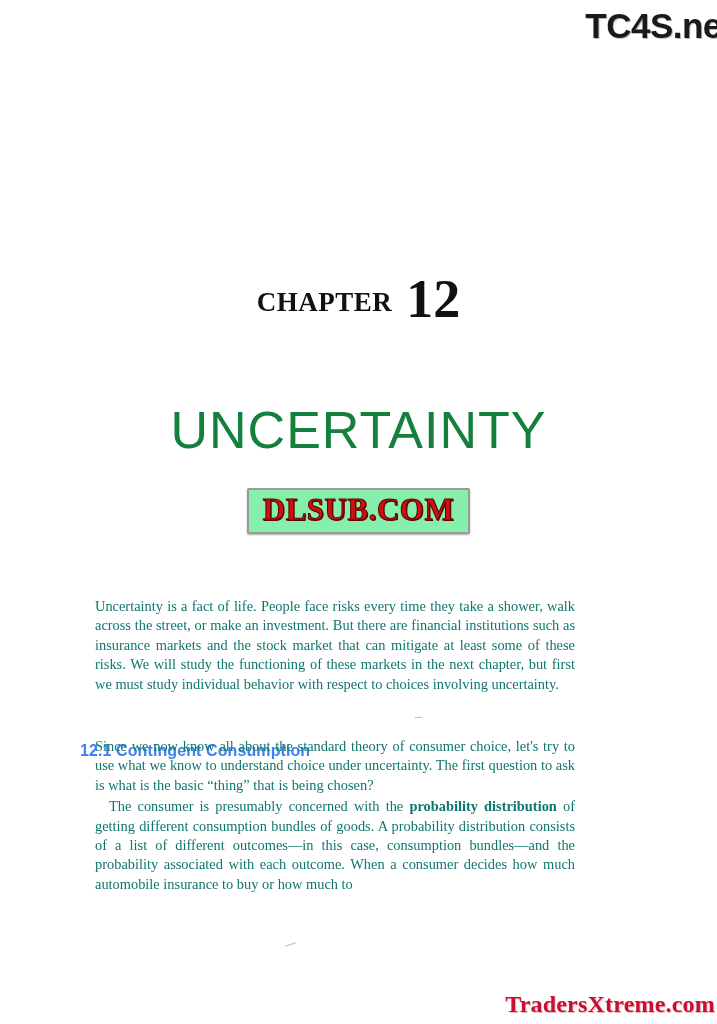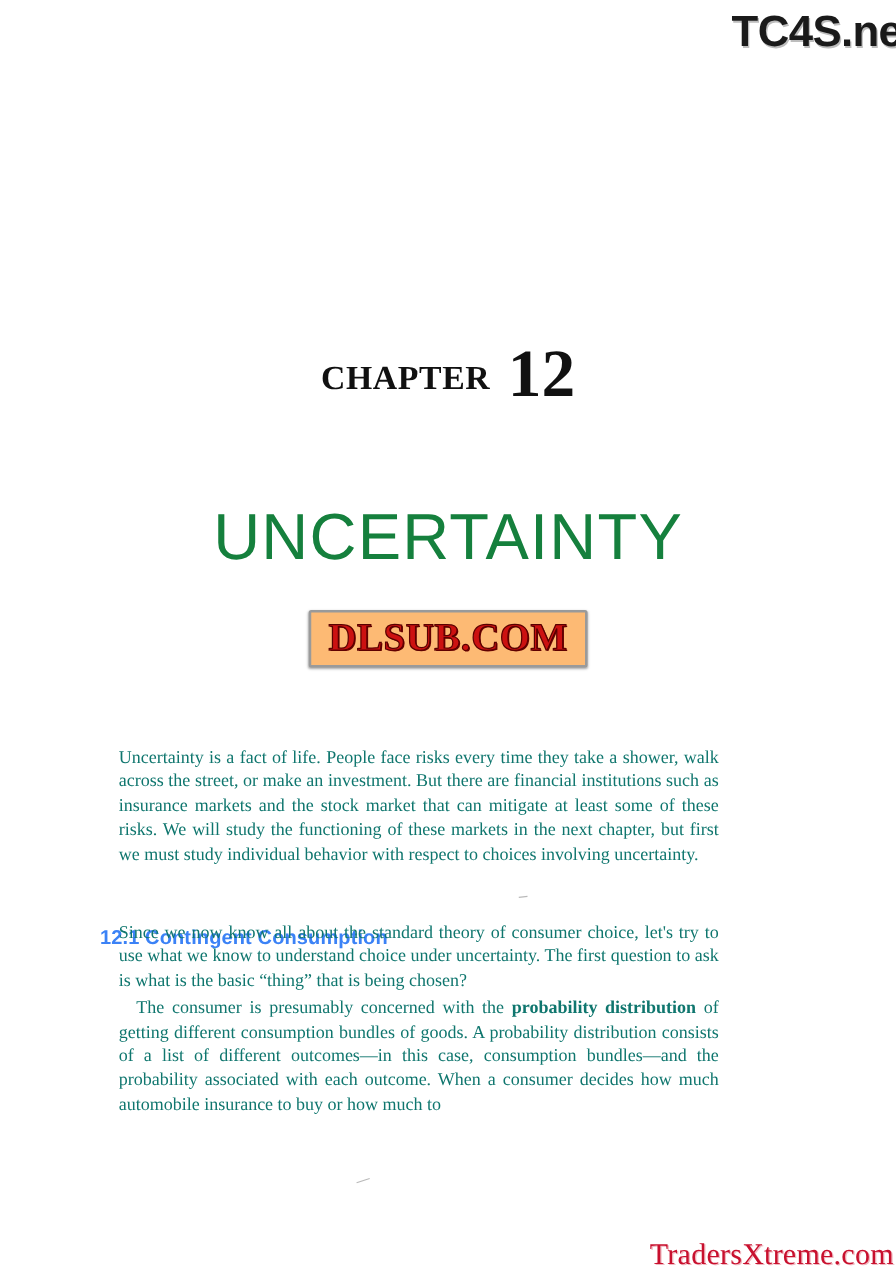--- a/index.html
+++ b/index.html
@@ -89,7 +89,7 @@
   .wm-stamp .stamp-inner {
     display: inline-block;
     padding: 2px 14px 4px 14px;
-    background: #fdba74;
+    background: #86efac;
     border: 2px solid #9a9a9a;
     border-radius: 2px;
     box-shadow: 0 1px 2px rgba(0,0,0,0.35);

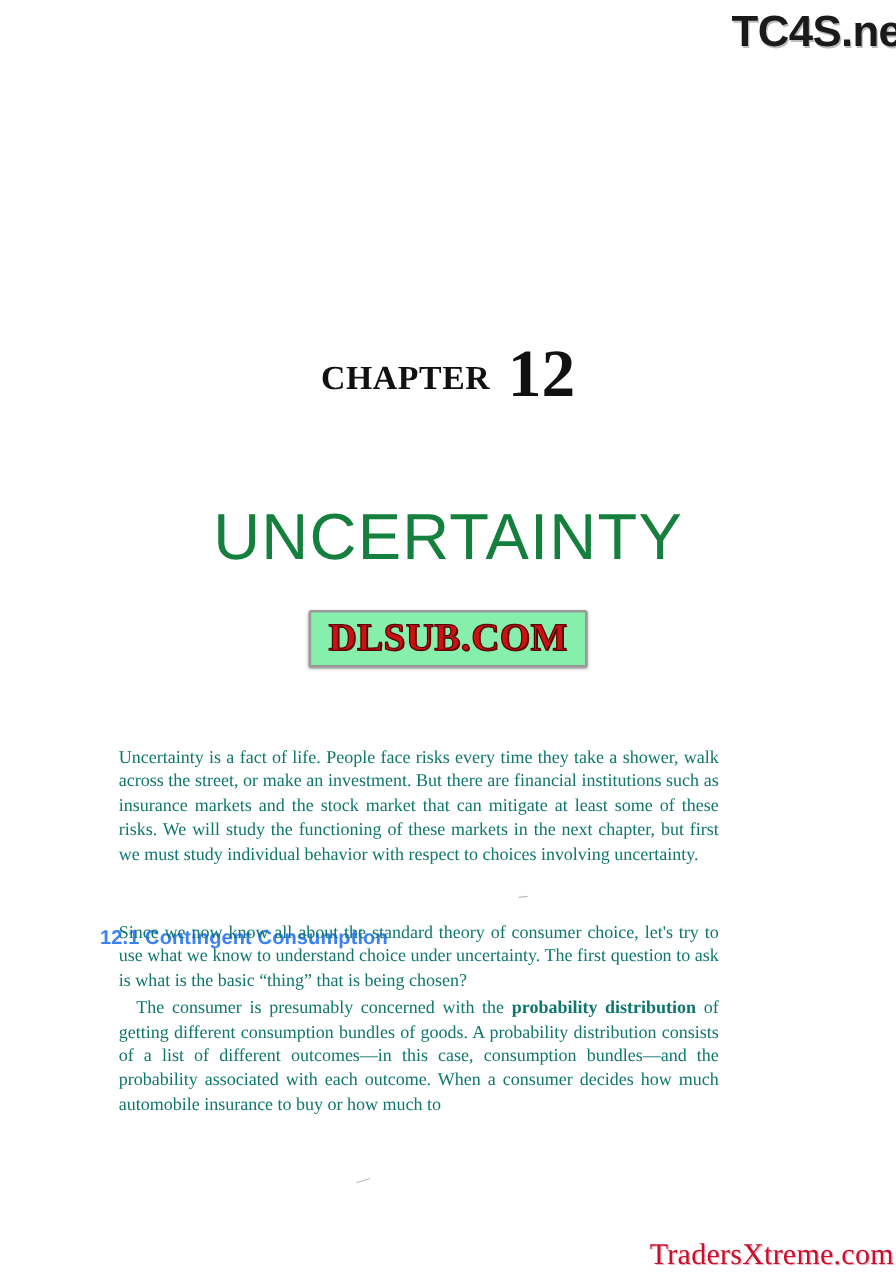--- a/index.html
+++ b/index.html
@@ -154,7 +154,7 @@
     bottom: 6px;
     right: 26px;
     font-family: "Liberation Serif", serif;
-    font-weight: normal;
+    font-weight: bold;
     font-size: 24px;
     color: #c8102e;
     text-shadow: 1px 1px 0 #f0b8c0;

